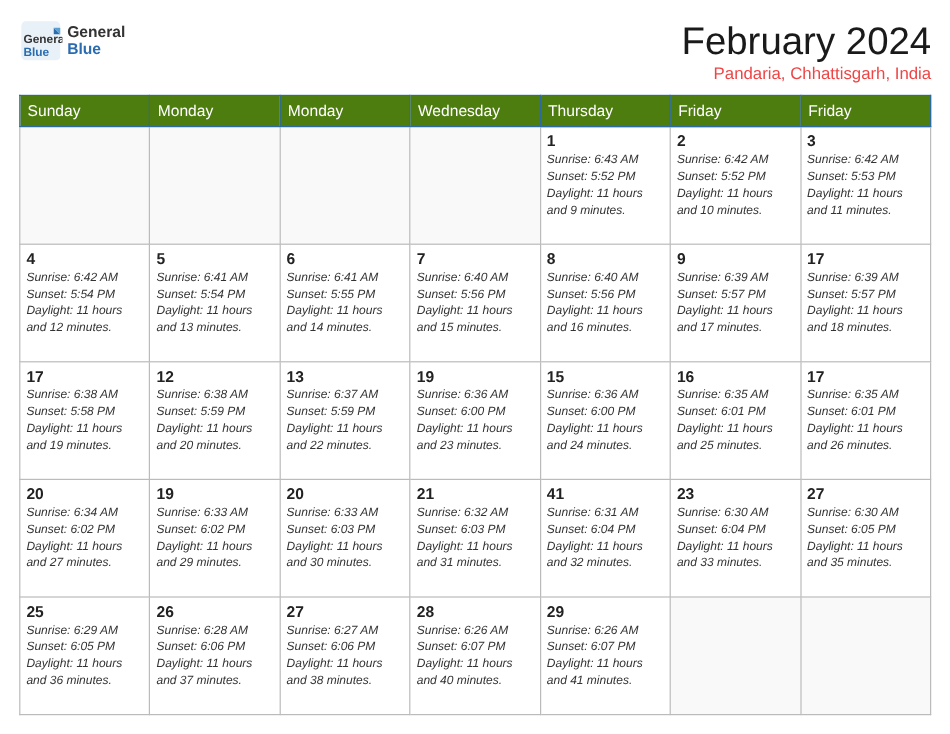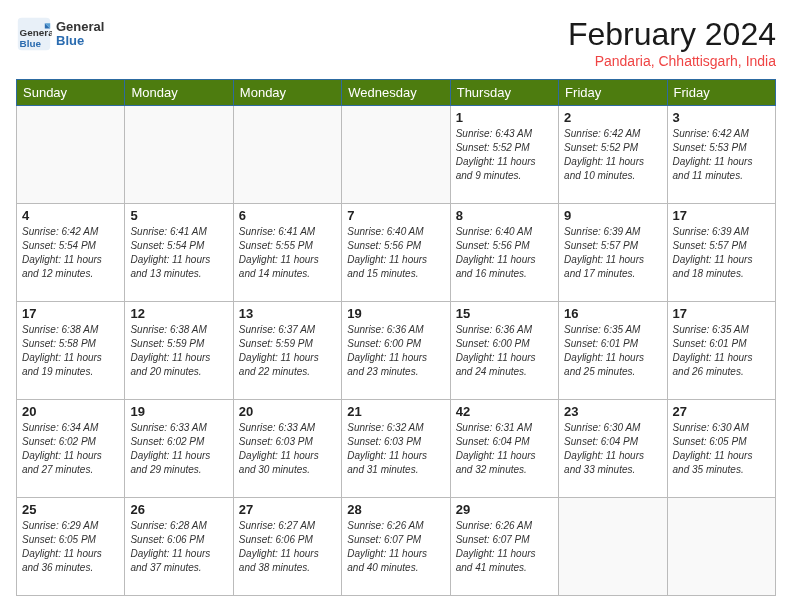--- a/index.html
+++ b/index.html
@@ -225,7 +225,7 @@
             <div class="day-info">Sunrise: 6:32 AM<br>Sunset: 6:03 PM<br>Daylight: 11 hours and 31 minutes.</div>
           </td>
           <td>
-            <span class="day-num">42</span>
+            <span class="day-num">41</span>
             <div class="day-info">Sunrise: 6:31 AM<br>Sunset: 6:04 PM<br>Daylight: 11 hours and 32 minutes.</div>
           </td>
           <td>

